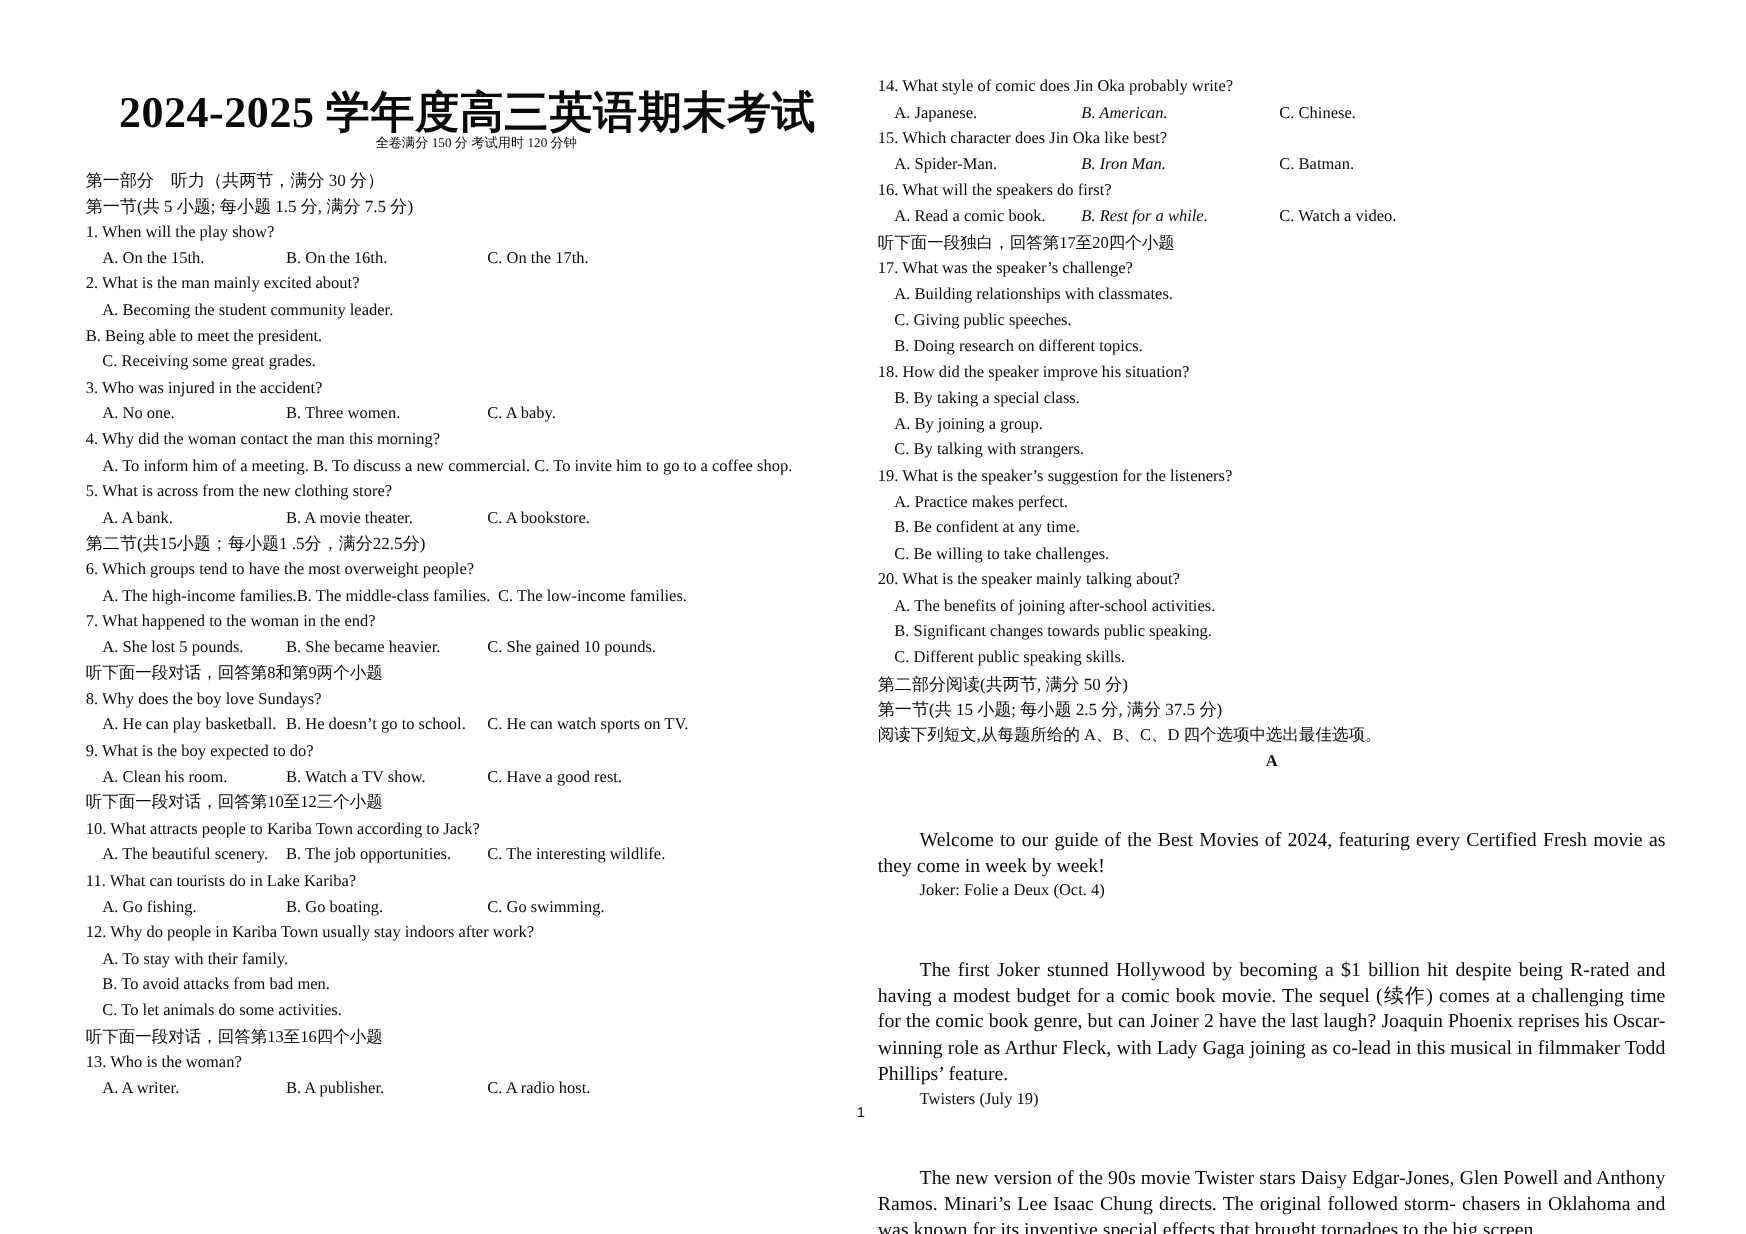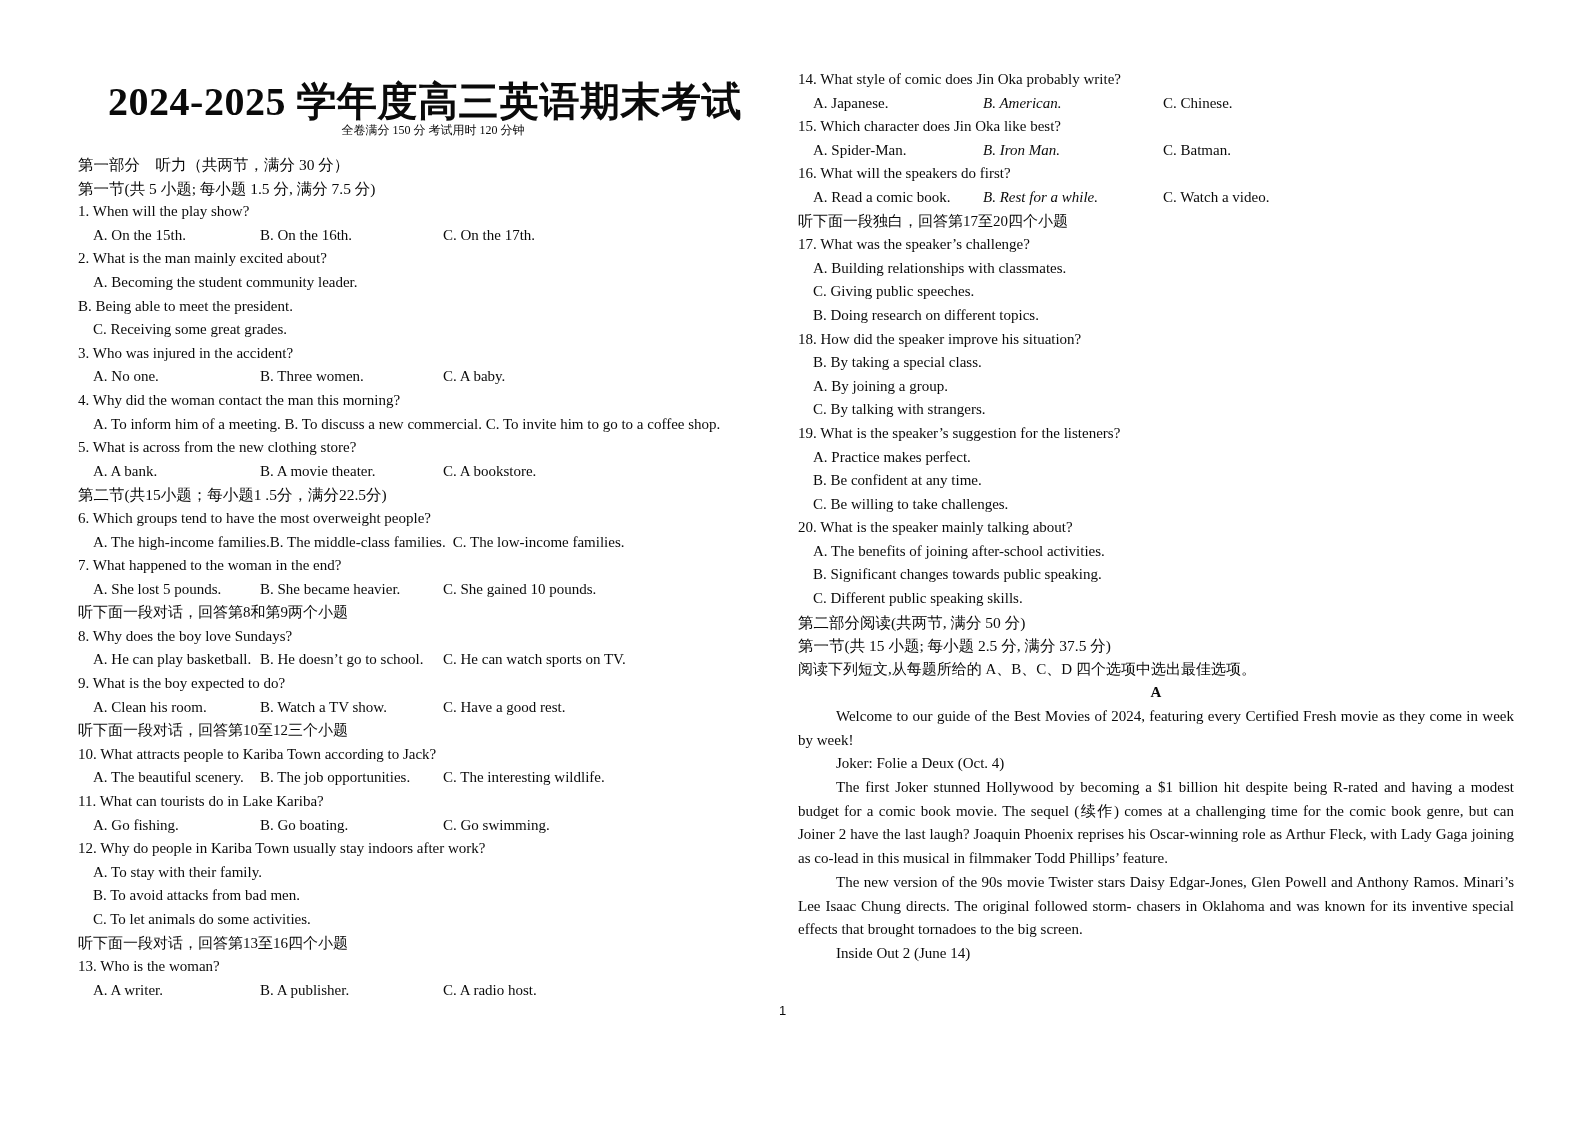--- a/index.html
+++ b/index.html
@@ -26,7 +26,7 @@
   .center{text-align:center;font-weight:700;}
   .mt{text-indent:38px;font-size:15px;}
   .para{
-    font-size:15px;line-height:23.7px;text-align:justify;text-indent:38px;
+    font-size:18px;line-height:23.7px;text-align:justify;text-indent:38px;margin-top:47px;
   }
   .optA,.optB{display:inline-block;}
   .col-left .optA{min-width:167px;}

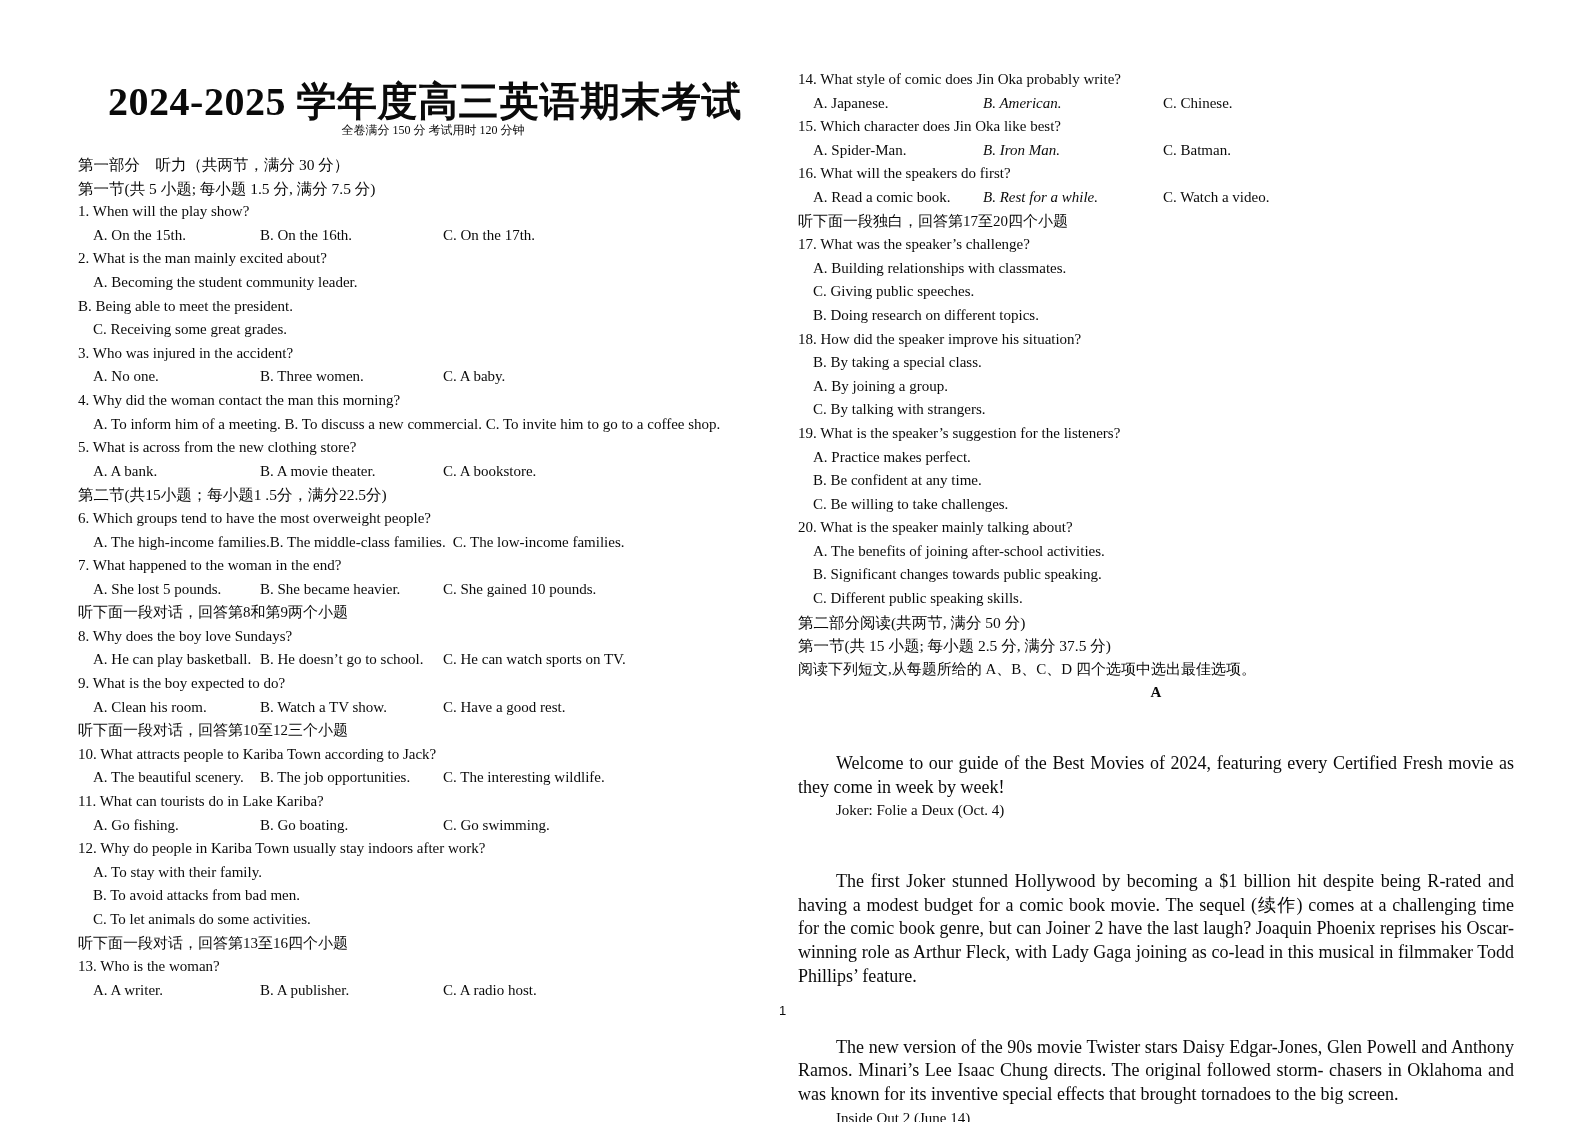--- a/index.html
+++ b/index.html
@@ -113,6 +113,7 @@
       <div class="para">Welcome to our guide of the Best Movies of 2024, featuring every Certified Fresh movie as they come in week by week!</div>
       <div class="line bold mt">Joker: Folie a Deux (Oct. 4)</div>
       <div class="para">The first Joker stunned Hollywood by becoming a $1 billion hit despite being R-rated and having a modest budget for a comic book movie. The sequel (续作) comes at a challenging time for the comic book genre, but can Joiner 2 have the last laugh? Joaquin Phoenix reprises his Oscar-winning role as Arthur Fleck, with Lady Gaga joining as co-lead in this musical in filmmaker Todd Phillips’ feature.</div>
+      <div class="line bold mt">Twisters (July 19)</div>
       <div class="para">The new version of the 90s movie Twister stars Daisy Edgar-Jones, Glen Powell and Anthony Ramos. Minari’s Lee Isaac Chung directs. The original followed storm- chasers in Oklahoma and was known for its inventive special effects that brought tornadoes to the big screen.</div>
       <div class="line bold mt">Inside Out 2 (June 14)</div>
     </div>

